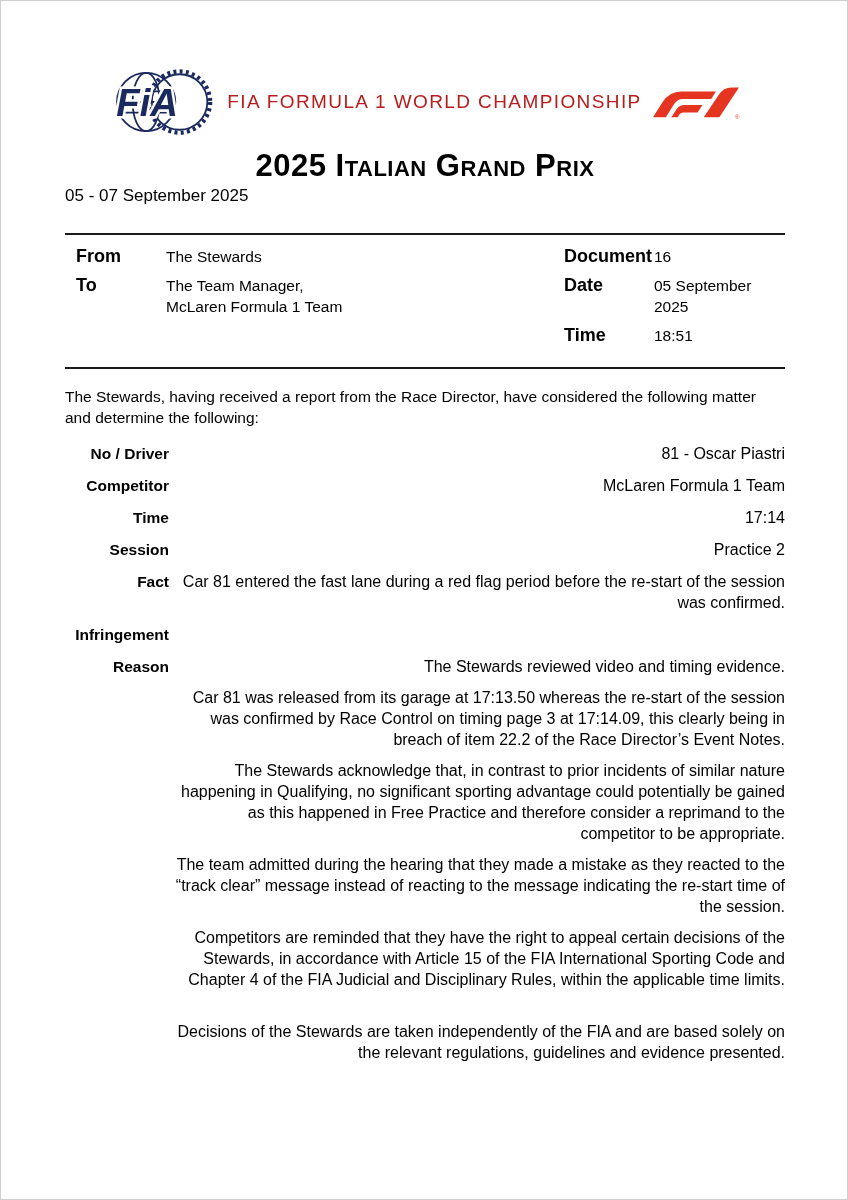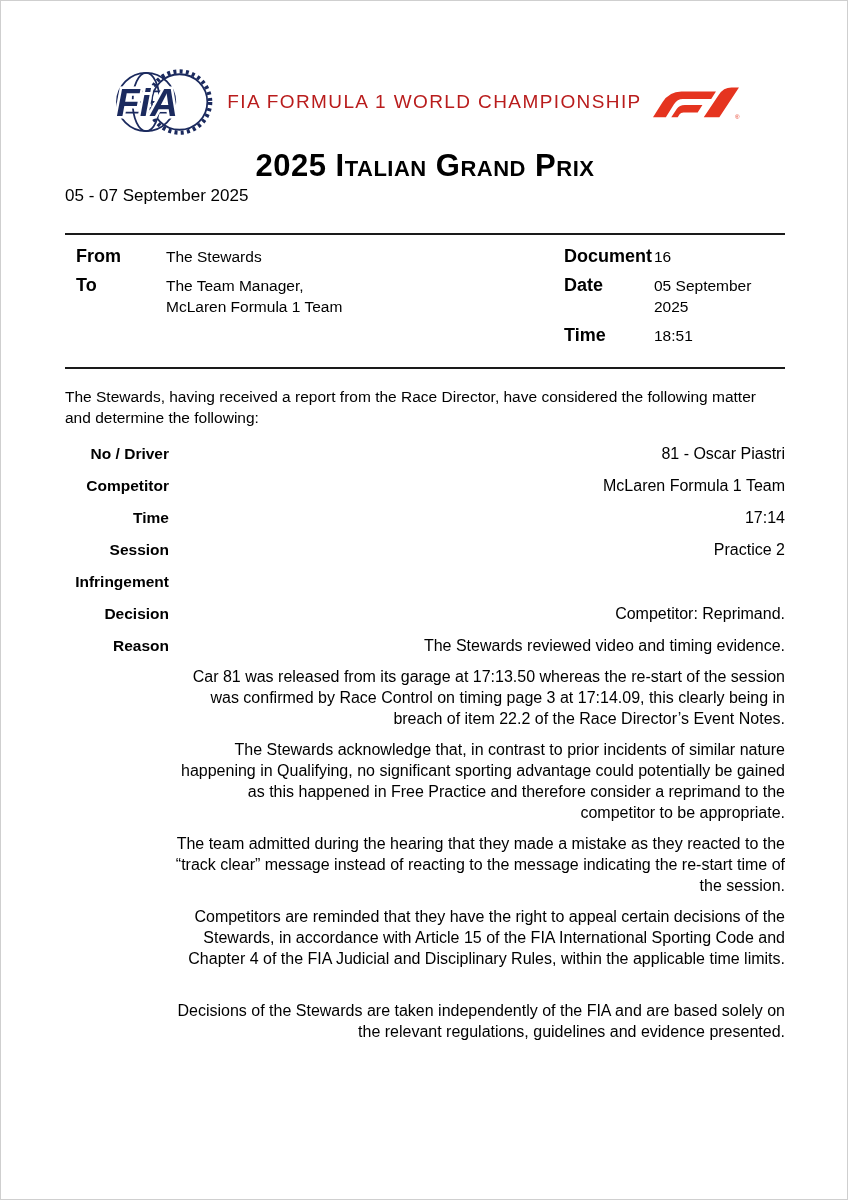--- a/index.html
+++ b/index.html
@@ -148,6 +148,10 @@
       <div class="fvalue">Practice 2</div>
     </div>
     <div class="frow">
+      <div class="flabel">Fact</div>
+      <div class="fvalue">Car 81 entered the fast lane during a red flag period before the re-start of the session was confirmed.</div>
+    </div>
+    <div class="frow">
       <div class="flabel">Infringement</div>
     </div>
     <div class="frow">

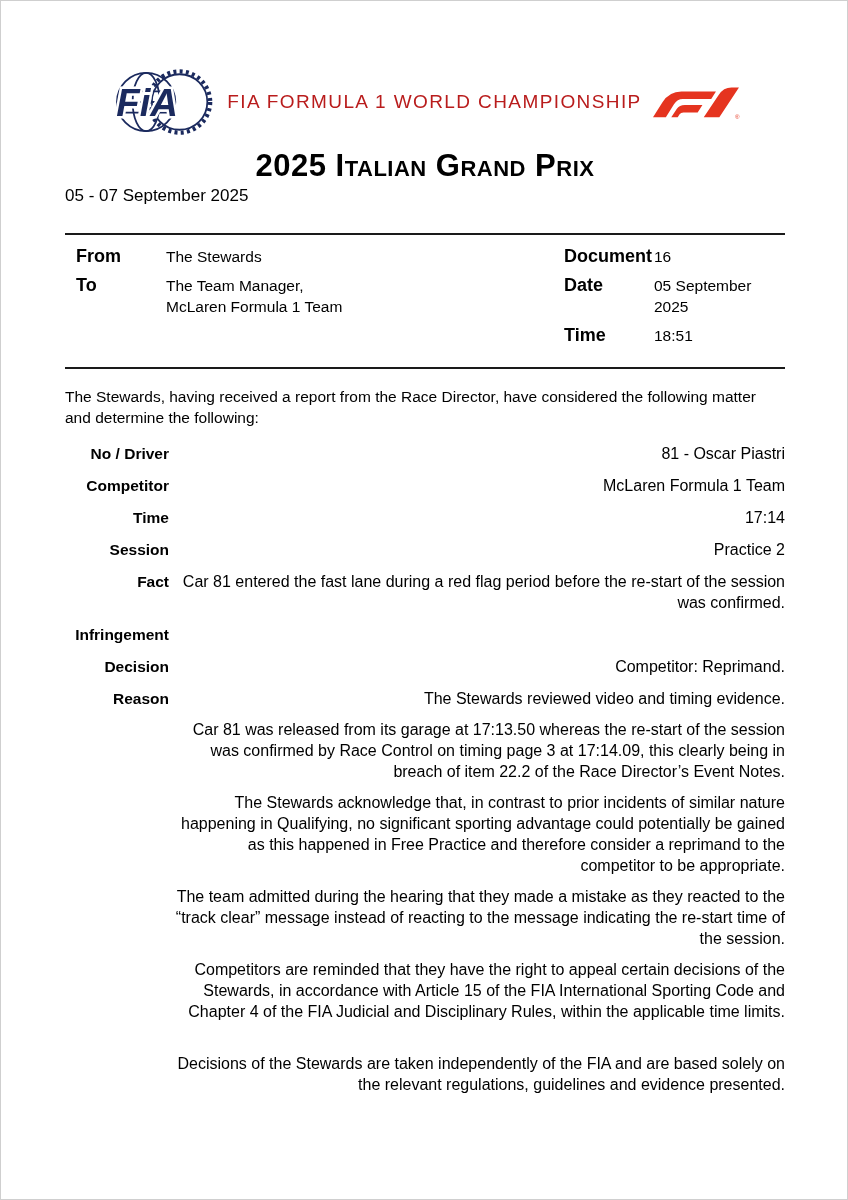--- a/index.html
+++ b/index.html
@@ -155,10 +155,6 @@
       <div class="flabel">Infringement</div>
     </div>
     <div class="frow">
-      <div class="flabel">Decision</div>
-      <div class="fvalue">Competitor: Reprimand.</div>
-    </div>
-    <div class="frow">
       <div class="flabel">Reason</div>
       <div class="fvalue">
         <p>The Stewards reviewed video and timing evidence.</p>

